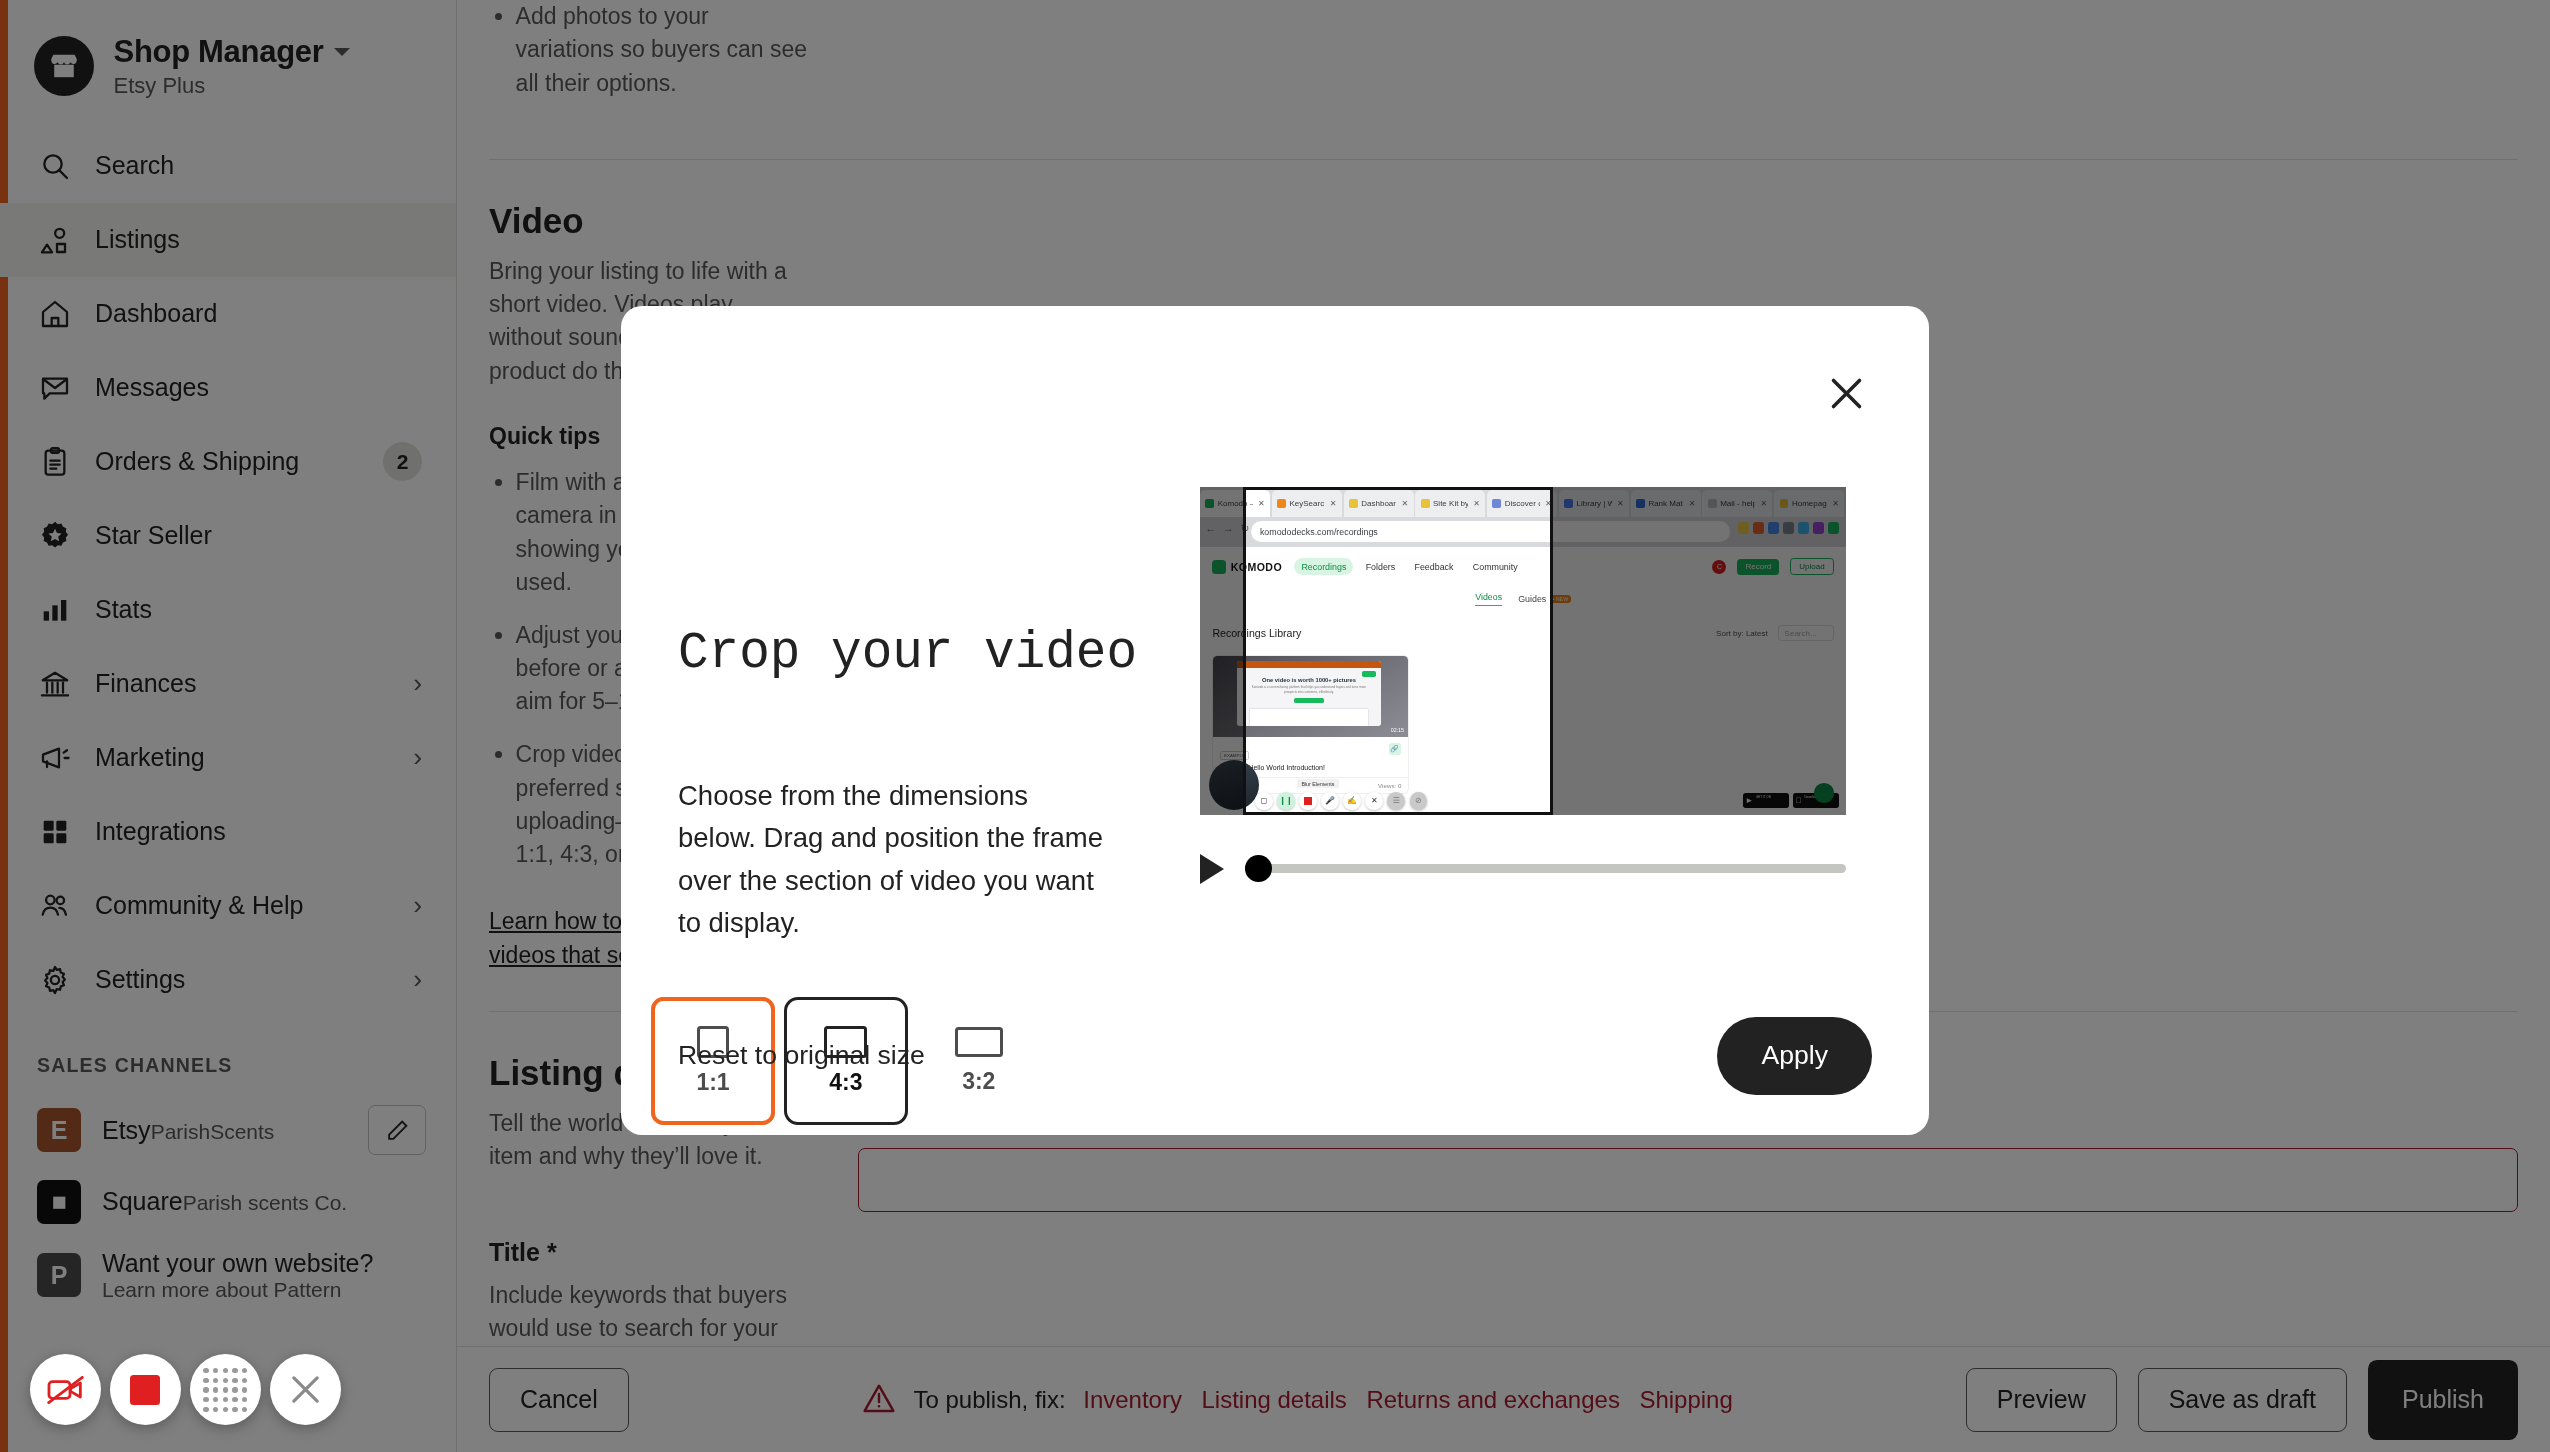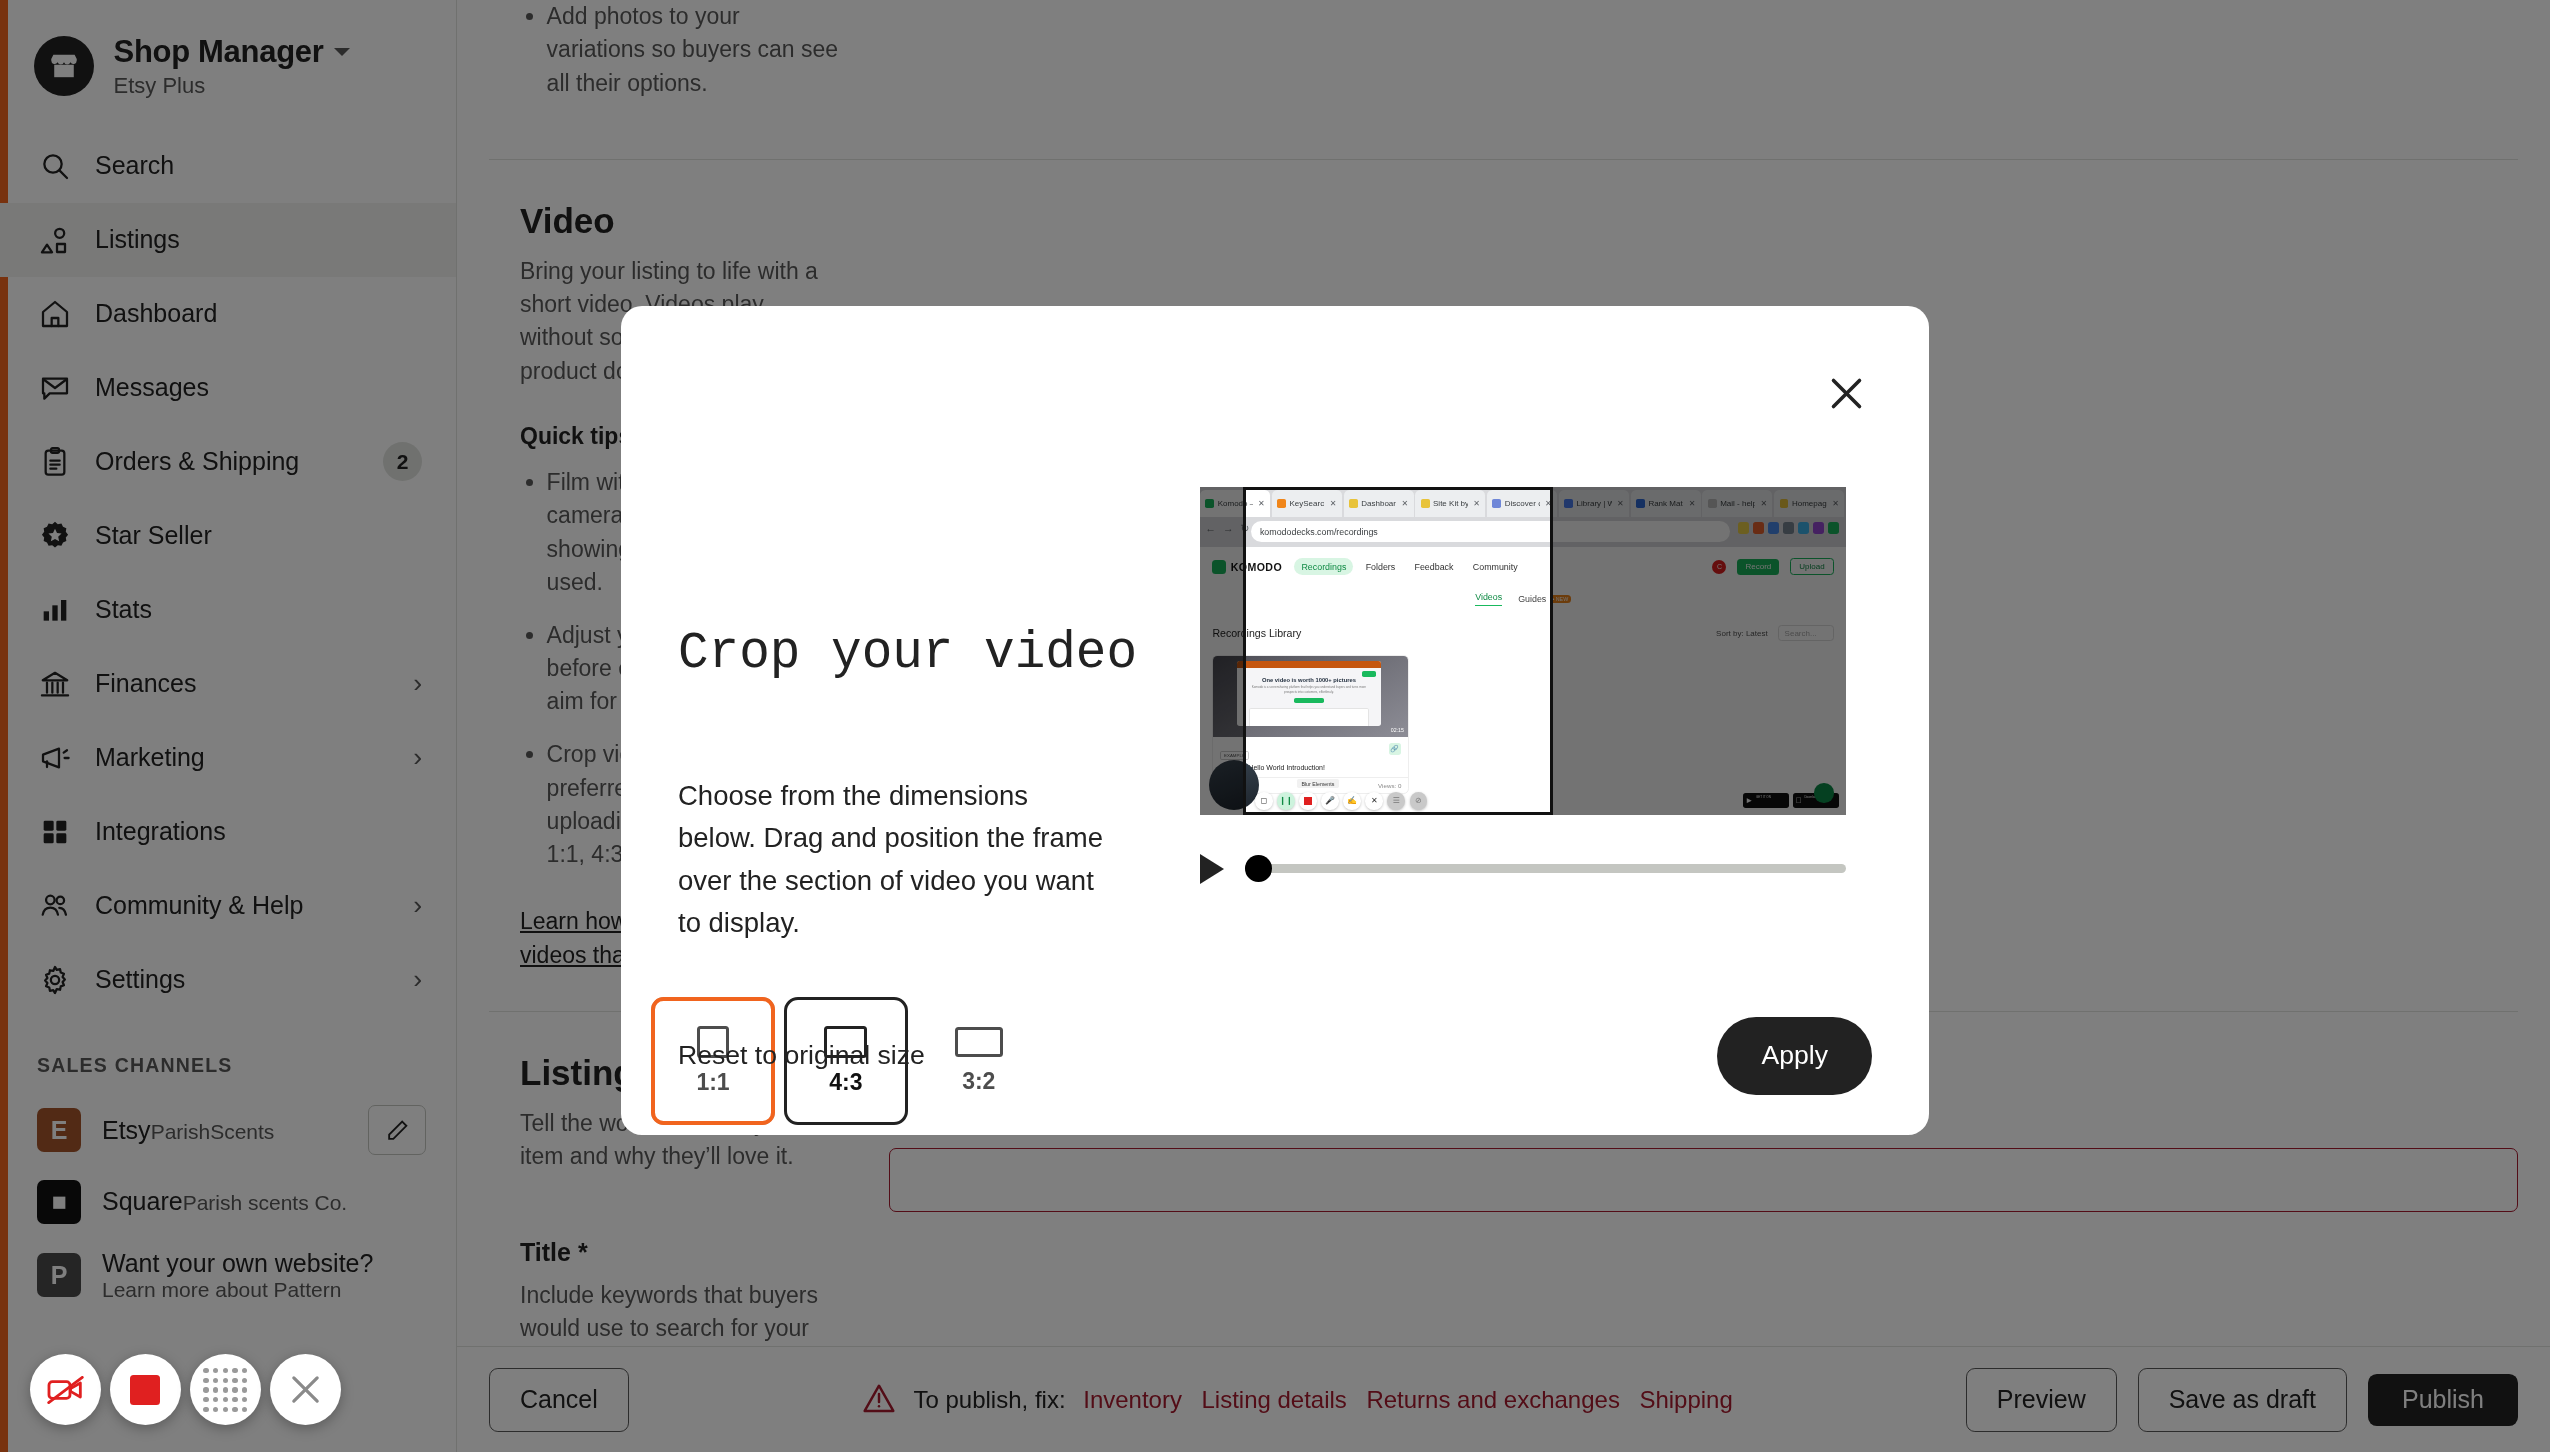--- a/index.html
+++ b/index.html
@@ -95,7 +95,7 @@
     padding: 0 0 39px 0;
   }
   .two-col { display: flex; gap: 50px; }
-  .left-col { width: 319px; flex: 0 0 319px; padding-top: 41px; margin-left: 31px; }
+  .left-col { width: 319px; flex: 0 0 319px; padding-top: 41px; }
   .right-col { flex: 1 1 auto; padding-top: 41px; }
   .sec-h { font-size: 35px; font-weight: bold; color: #222222; }
   .sec-desc { font-size: 23px; color: #595959; line-height: 1.45; margin-top: 14px; }

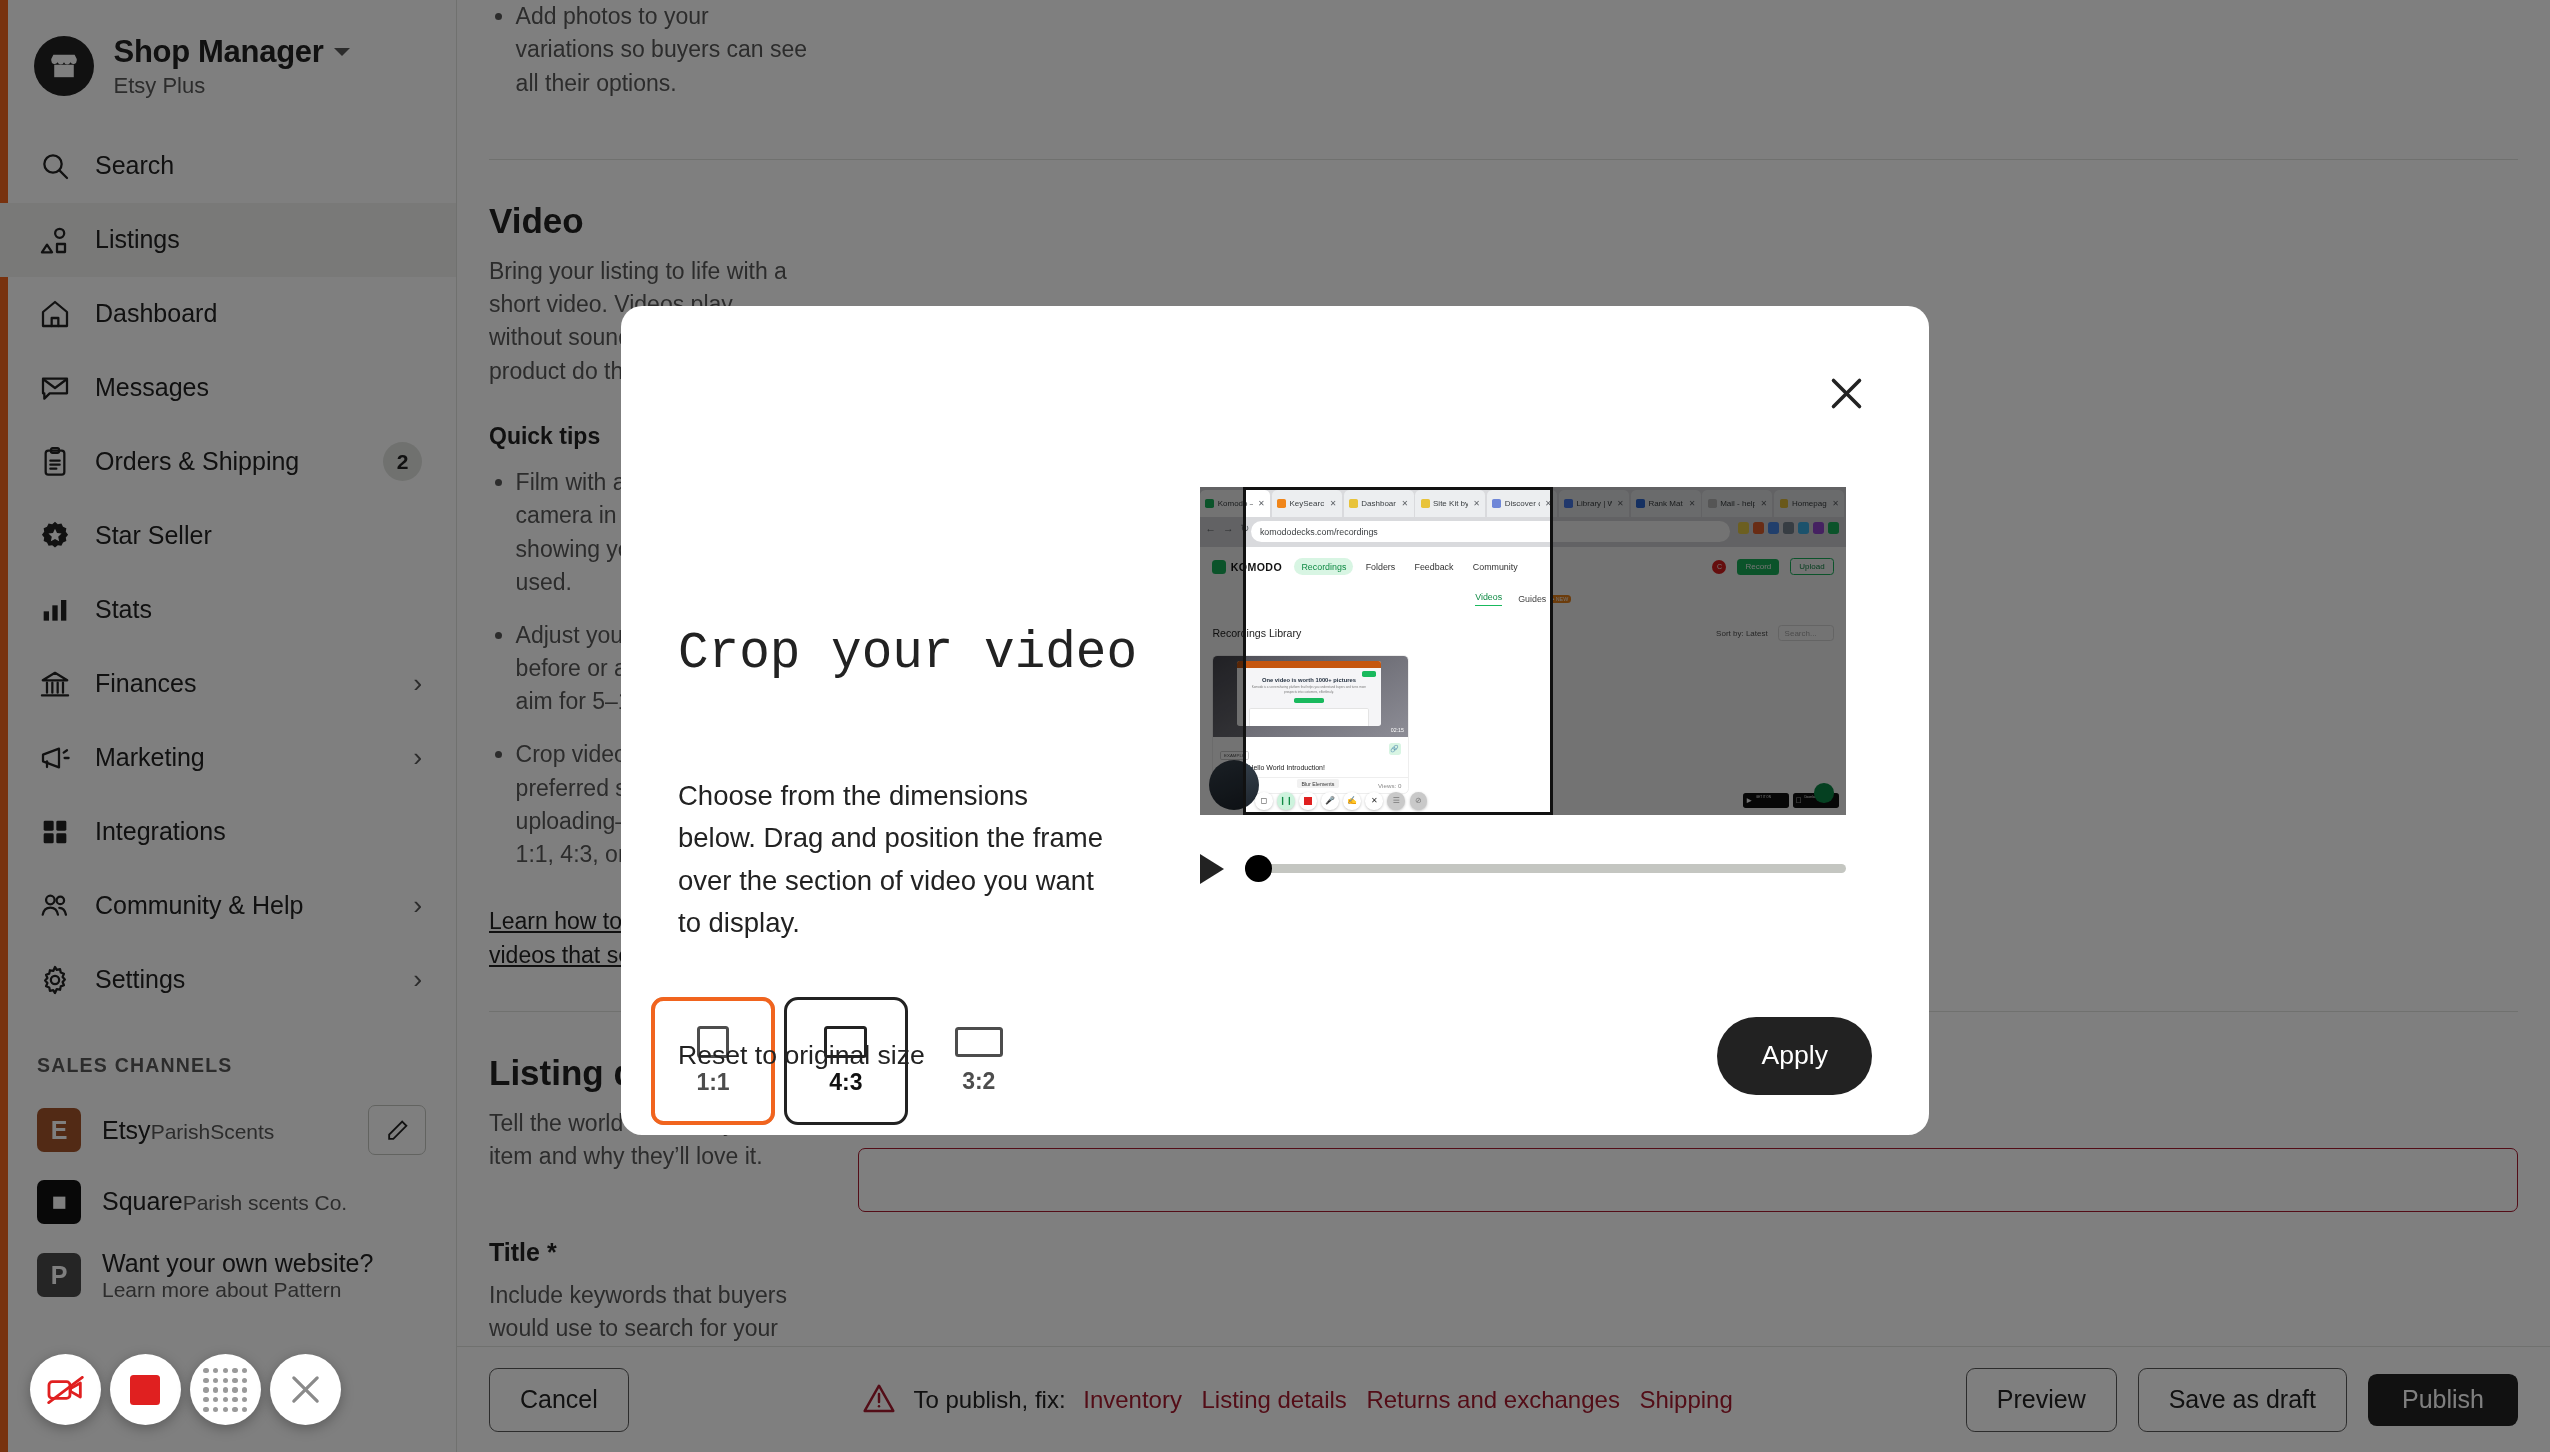--- a/index.html
+++ b/index.html
@@ -130,7 +130,7 @@
   }
   .btn-dark {
     border: none; background: #222222; color: #ffffff;
-    height: 52px; padding: 0 34px;
+    height: 80px; padding: 0 34px;
   }
   .fix-wrap { display: flex; align-items: center; gap: 17.7px; flex: 1 1 auto; justify-content: center; }
   .fix-label { font-size: 24px; color: #222222; }

